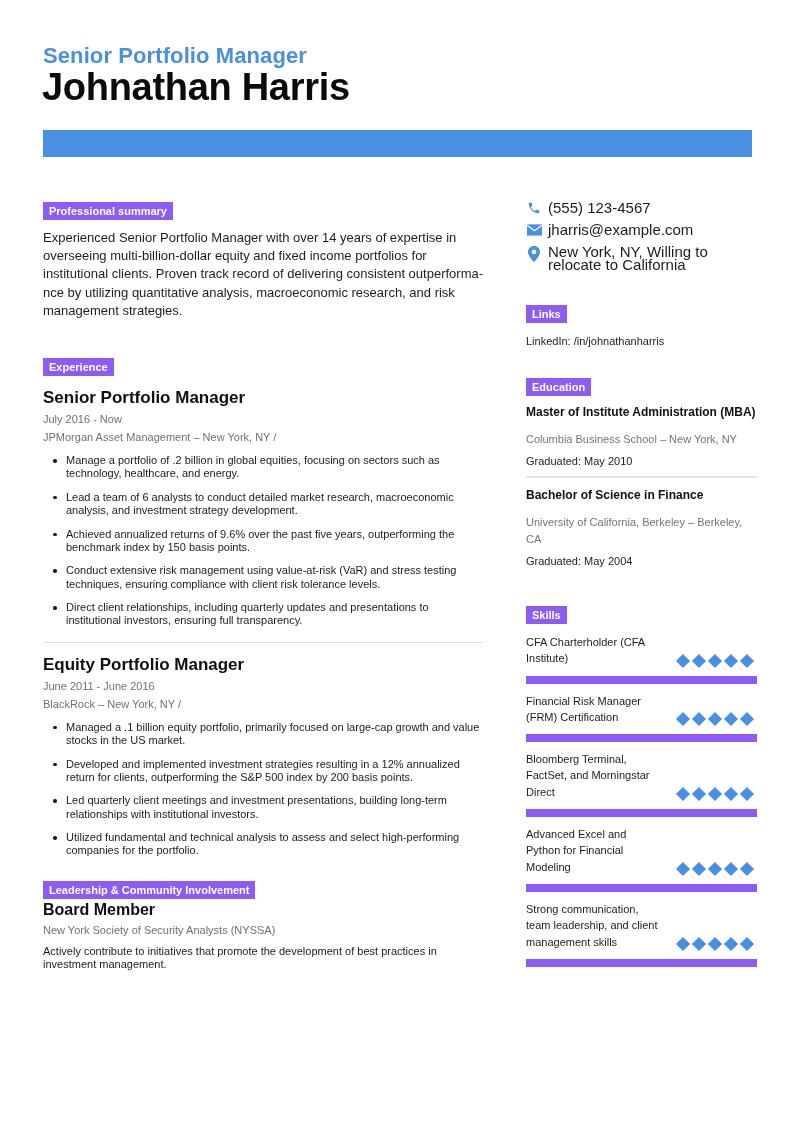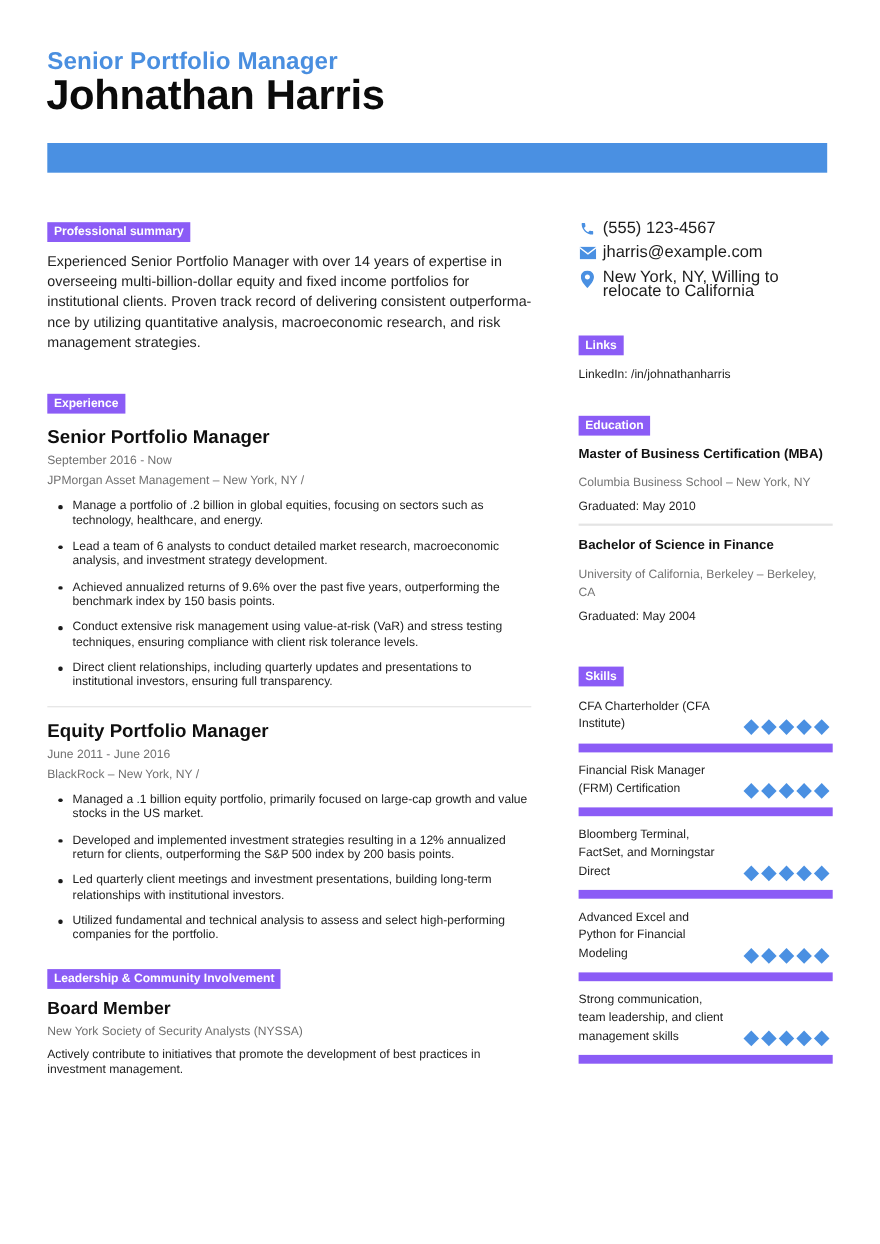--- a/index.html
+++ b/index.html
@@ -67,7 +67,7 @@
 
     <div>
       <div class="job-title">Senior Portfolio Manager</div>
-      <div class="job-meta first">September 2016 - Now</div>
+      <div class="job-meta first">July 2016 - Now</div>
       <div class="job-meta">JPMorgan Asset Management – New York, NY  /</div>
       <ul class="bullets">
         <li>Manage a portfolio of .2 billion in global equities, focusing on sectors such as technology, healthcare, and energy.</li>

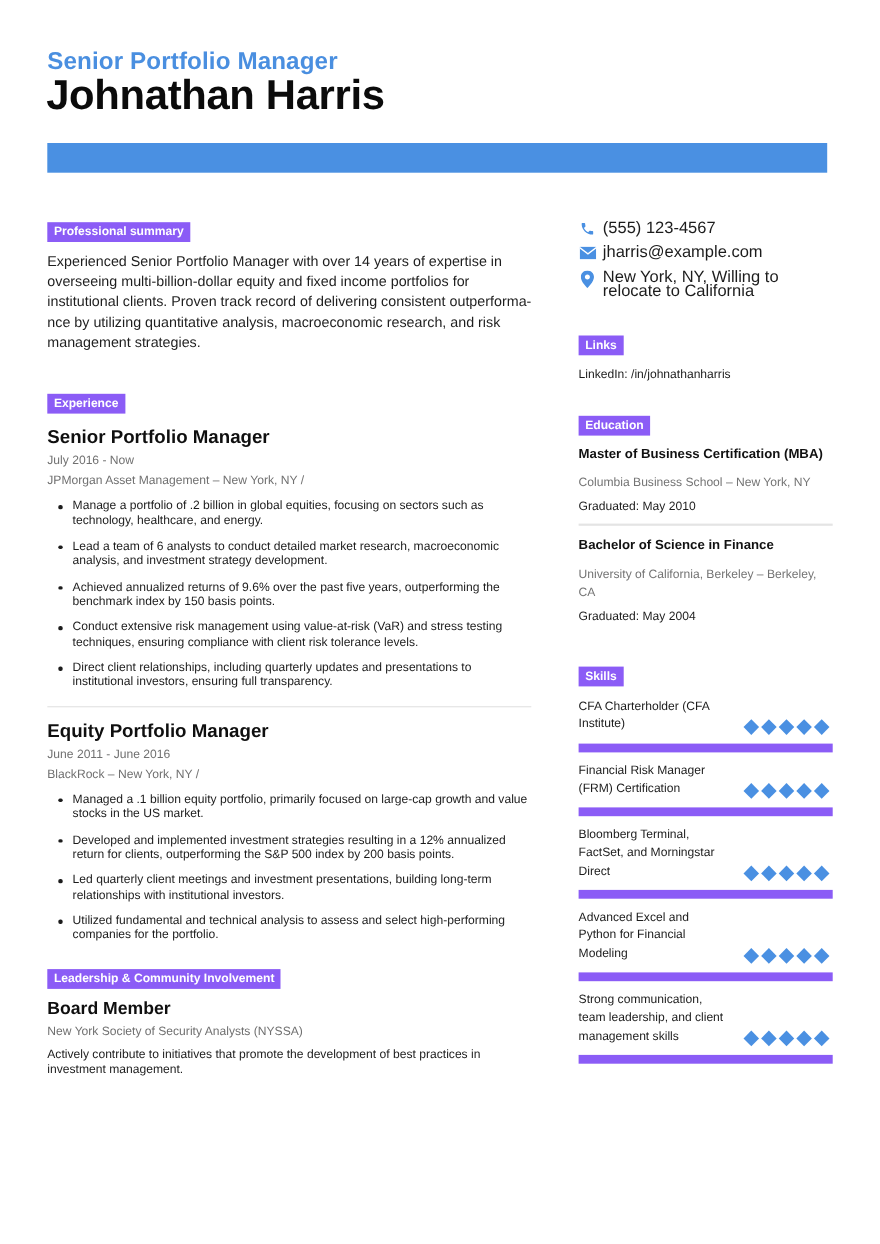--- a/index.html
+++ b/index.html
@@ -138,7 +138,7 @@
   <section style="margin-top:29px;">
     <span class="chip">Education</span>
     <div>
-      <div class="edu-title">Master of Business Certification (MBA)</div>
+      <div class="edu-title">Master of Institute Administration (MBA)</div>
       <div class="edu-school">Columbia Business School – New York, NY</div>
       <div class="edu-grad">Graduated: May 2010</div>
     </div>

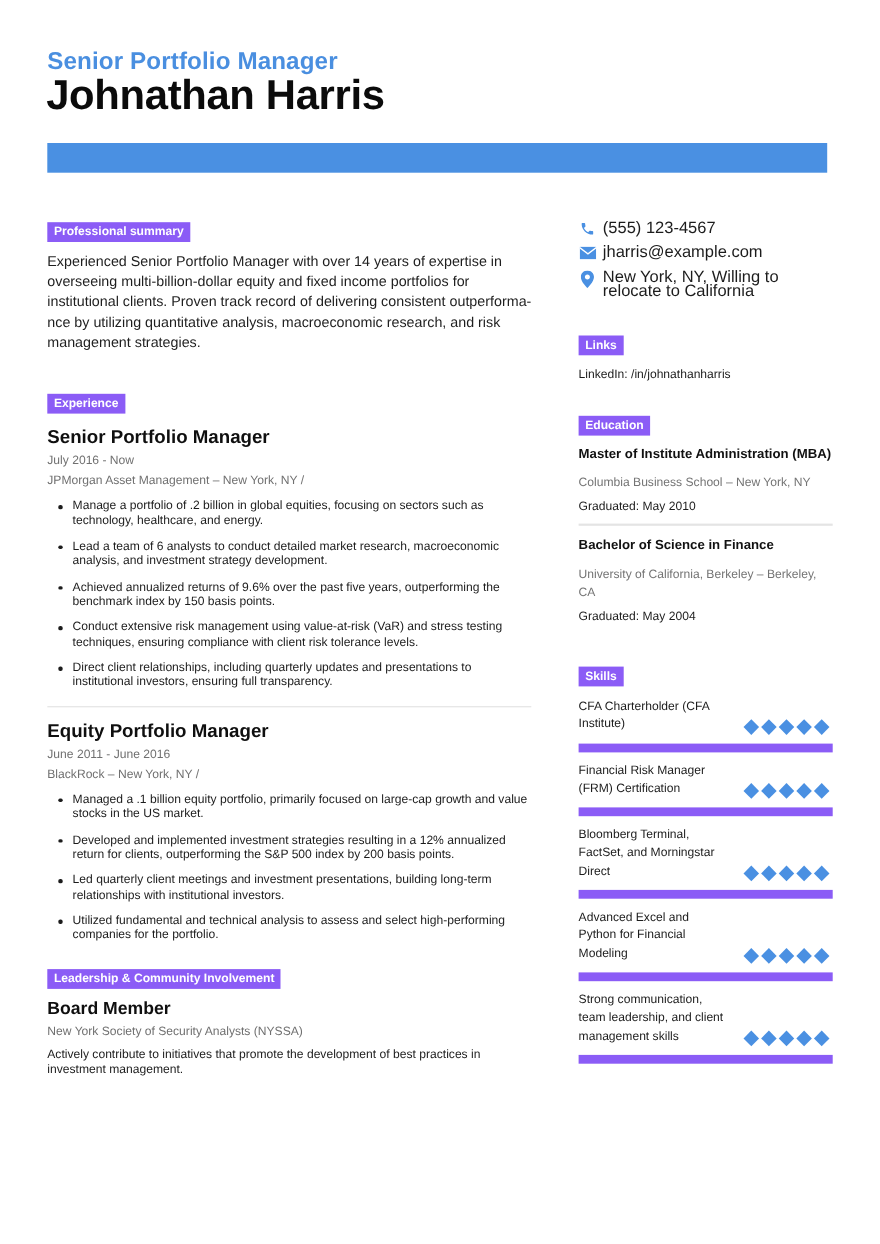--- a/index.html
+++ b/index.html
@@ -29,7 +29,7 @@
                         border-radius: 50%; background: #1c1c1c; }
   .job-sep { height: 1px; background: #e2e2e2; margin: 14px 0 10px 0; width: 440px; }
 
-  .lead-title { font-size: 16px; font-weight: bold; margin-top: 9px; line-height: 20px; color: #0f0f0f; }
+  .lead-title { font-size: 16px; font-weight: bold; margin-top: 1px; line-height: 20px; color: #0f0f0f; }
   .lead-org { font-size: 11px; color: #707070; margin-top: 2px; line-height: 16px; }
   .lead-desc { font-size: 11px; color: #1c1c1c; margin-top: 7px; line-height: 13.3px; width: 440px; }
 

